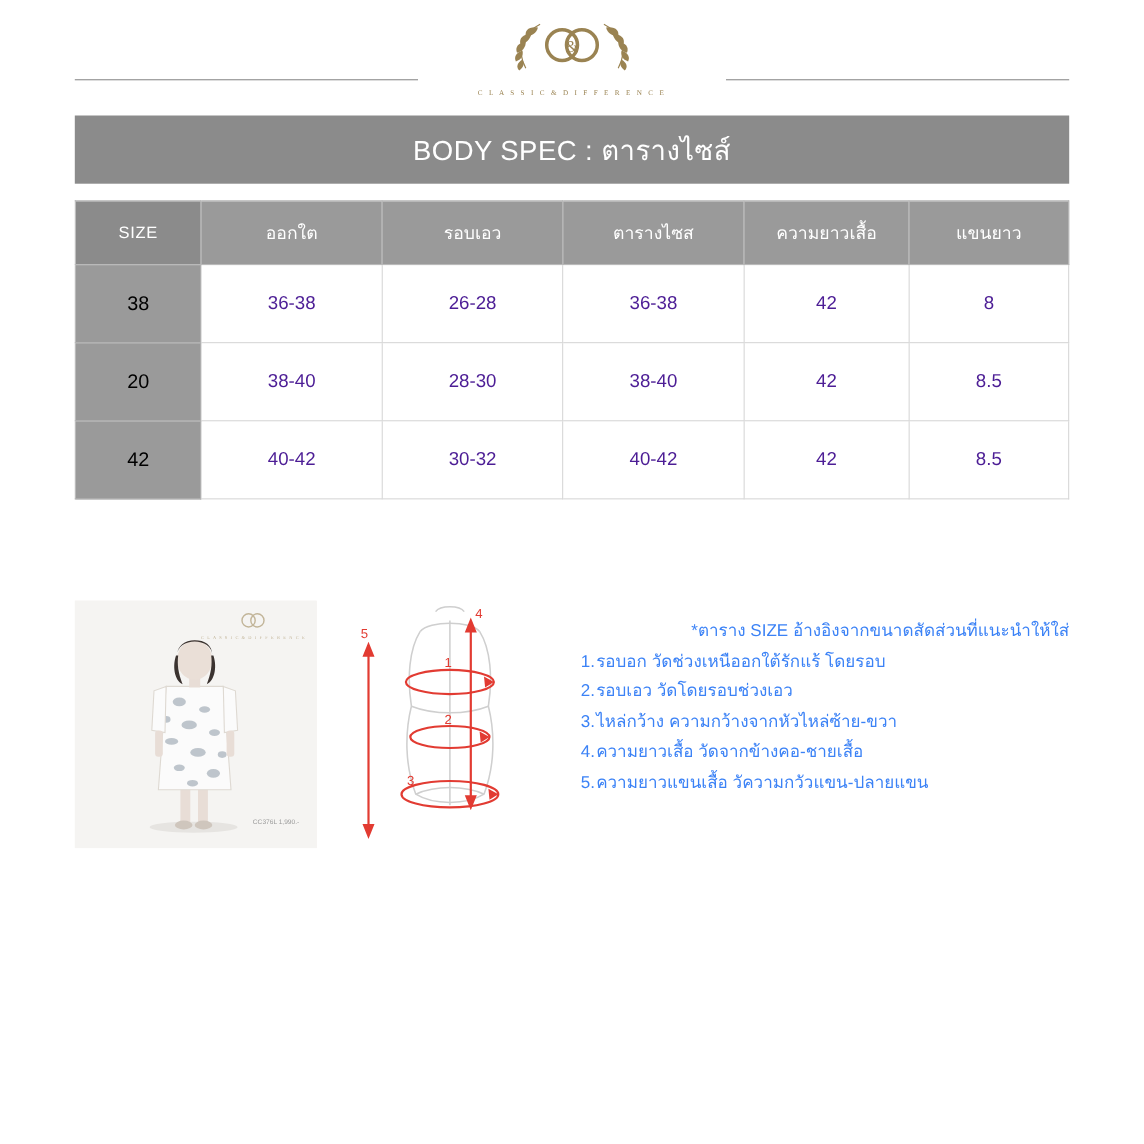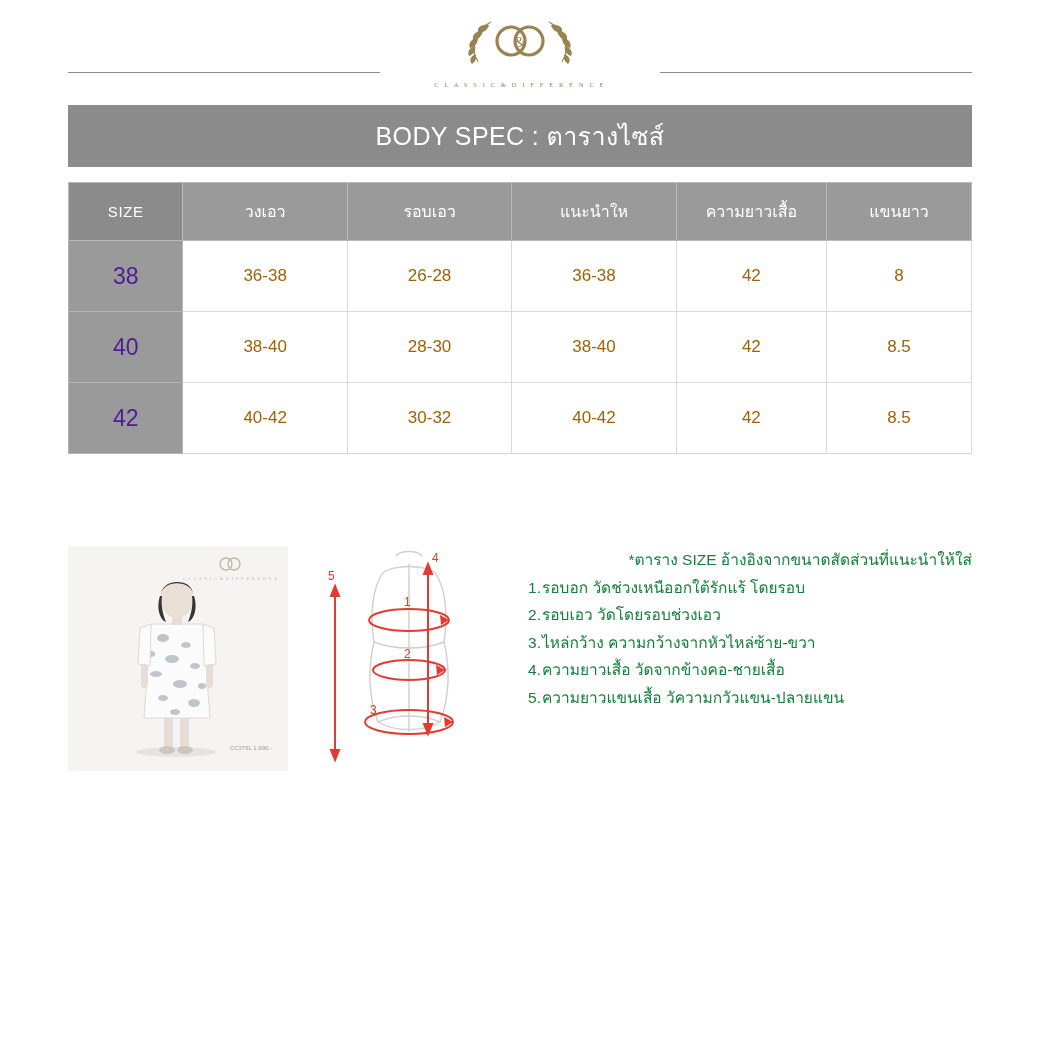--- a/index.html
+++ b/index.html
@@ -235,7 +235,7 @@
     <thead>
       <tr>
         <th class="h-size">SIZE</th>
-        <th>วงเอว</th>
+        <th>ออกใต</th>
         <th>รอบเอว</th>
         <th>แนะนำให</th>
         <th>ความยาวเสื้อ</th>

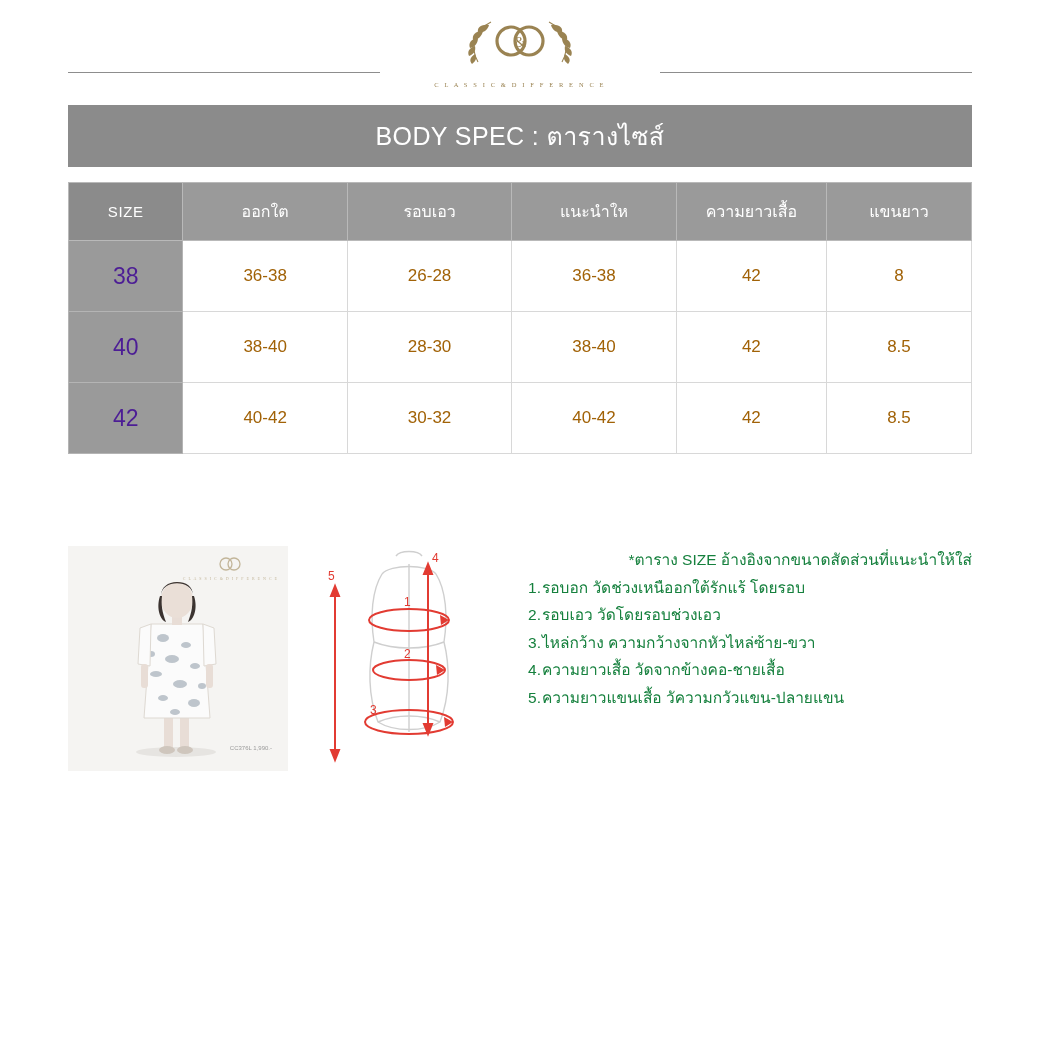--- a/index.html
+++ b/index.html
@@ -237,7 +237,7 @@
         <th class="h-size">SIZE</th>
         <th>ออกใต</th>
         <th>รอบเอว</th>
-        <th>แนะนำให</th>
+        <th>ตารางไซส</th>
         <th>ความยาวเสื้อ</th>
         <th>แขนยาว</th>
       </tr>

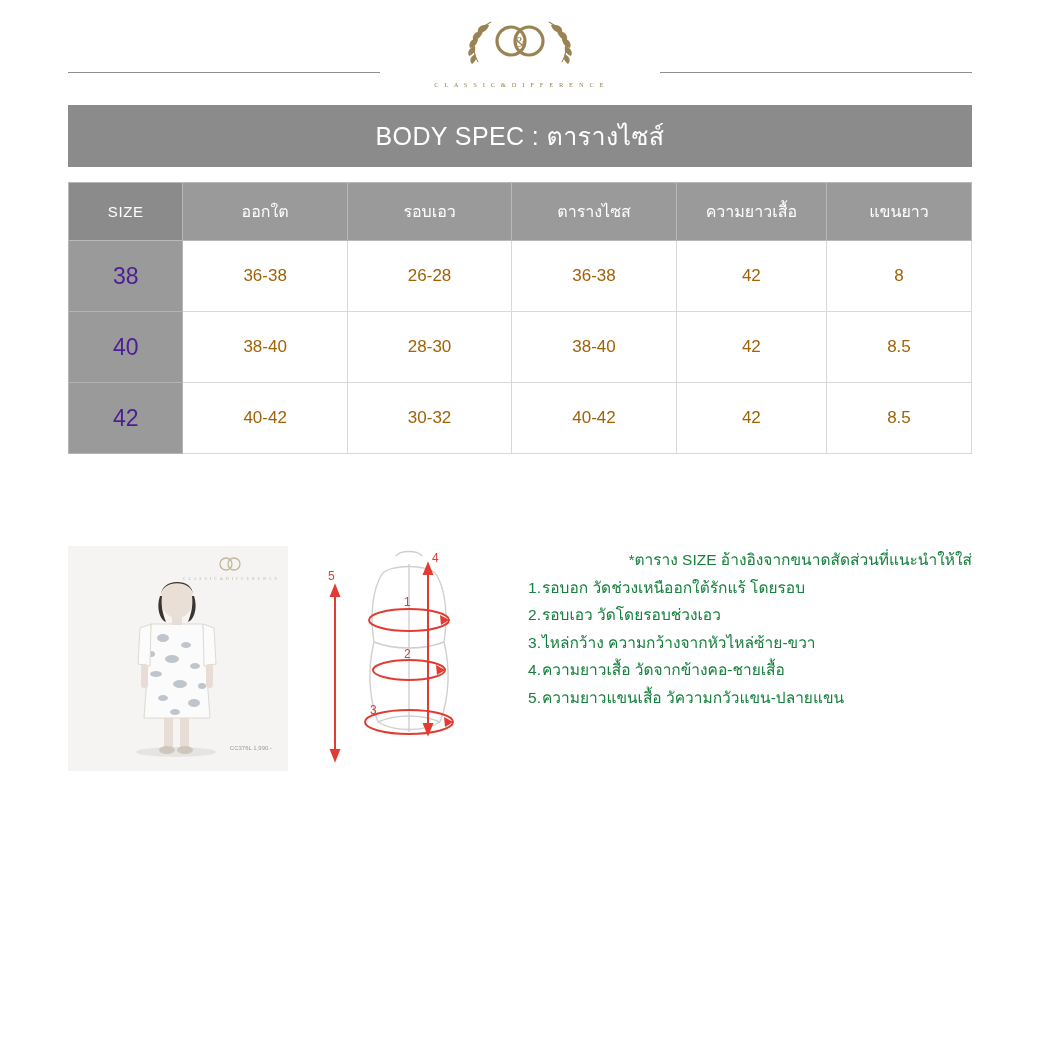--- a/index.html
+++ b/index.html
@@ -104,8 +104,8 @@
   }
   .spec-table tbody td.size-cell {
     background: #9a9a9a;
-    color: #4c1d95;
-    font-size: 23px;
+    color: #000000;
+    font-size: 18px;
     border: 1px solid #b4b4b4;
   }
 

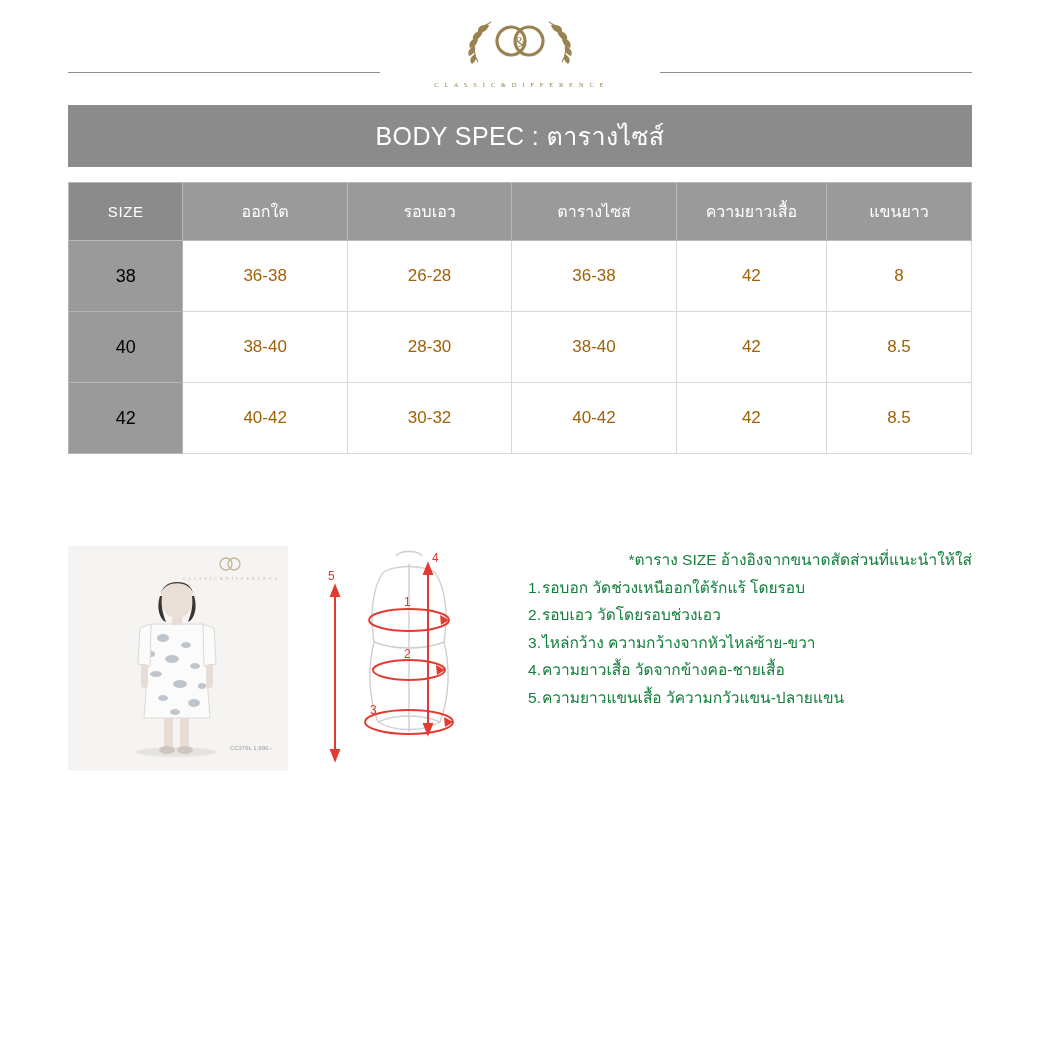--- a/index.html
+++ b/index.html
@@ -98,7 +98,7 @@
     height: 71px;
     text-align: center;
     font-size: 17px;
-    color: #a16207;
+    color: #4c1d95;
     border: 1px solid #d8d8d8;
     background: #ffffff;
   }

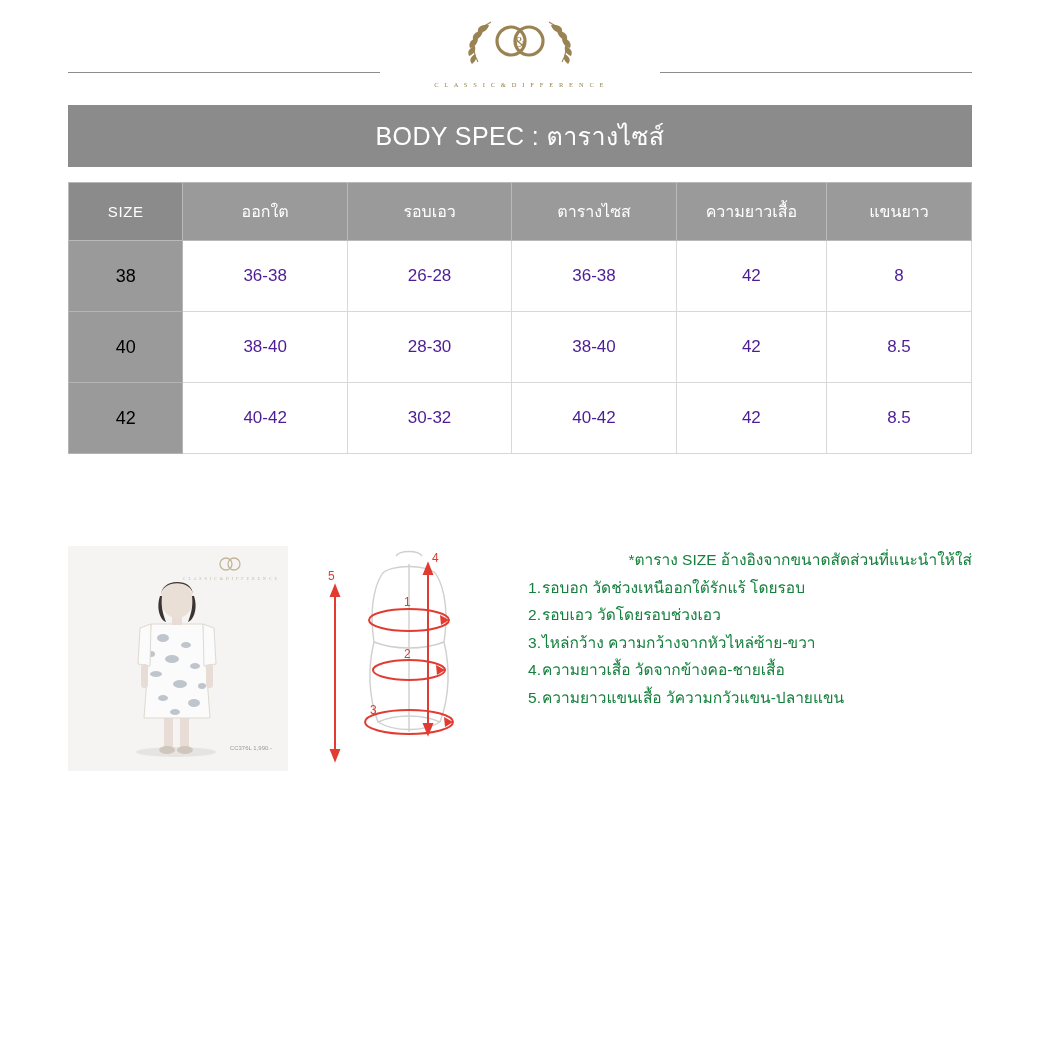--- a/index.html
+++ b/index.html
@@ -252,7 +252,7 @@
         <td>8</td>
       </tr>
       <tr>
-        <td class="size-cell">40</td>
+        <td class="size-cell">20</td>
         <td>38-40</td>
         <td>28-30</td>
         <td>38-40</td>

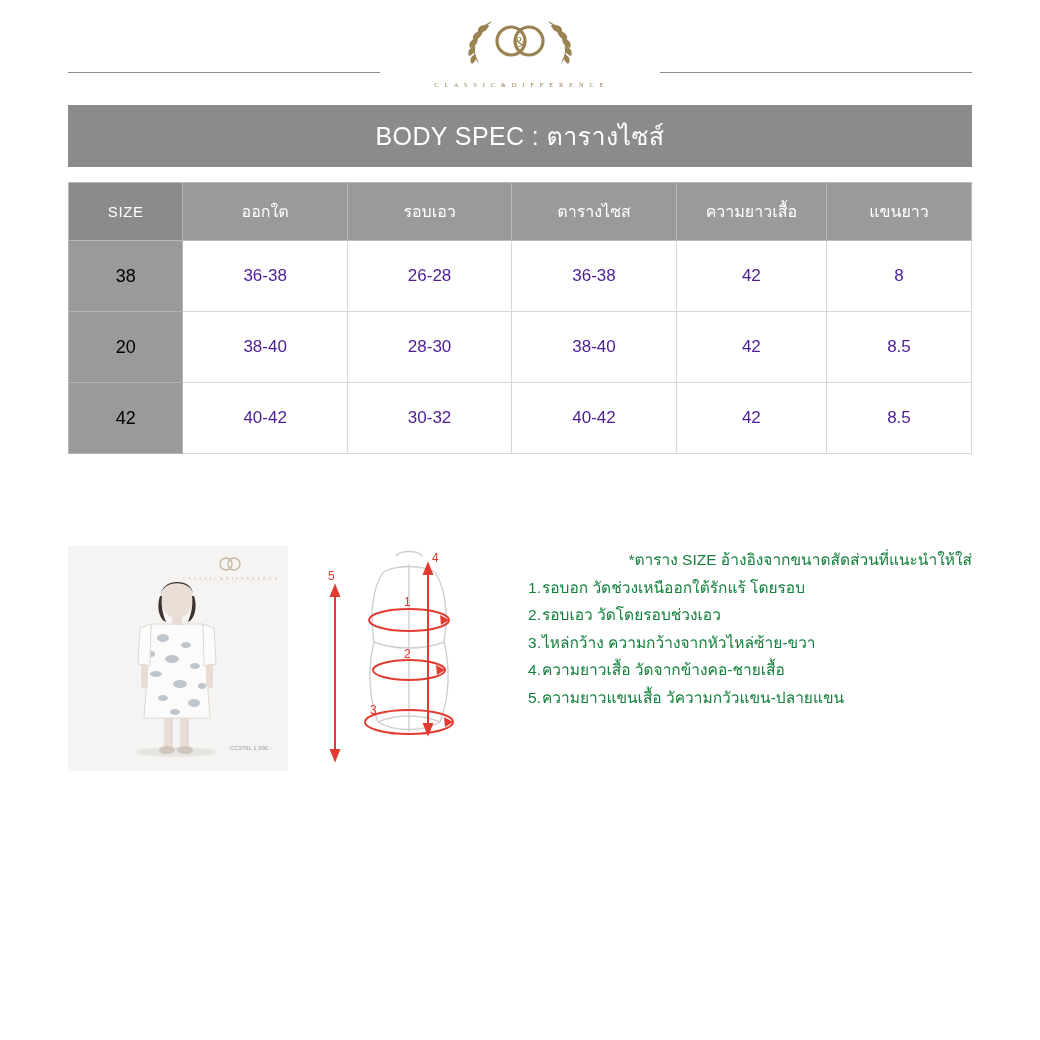--- a/index.html
+++ b/index.html
@@ -155,9 +155,9 @@
   
   .notes {
     position: absolute;
-    left: 460px; top: 0;
+    left: 460px; top: 14px;
     width: 444px;
-    color: #15803d;
+    color: #3b82f6;
     font-size: 15.5px;
     line-height: 1.78;
   }

